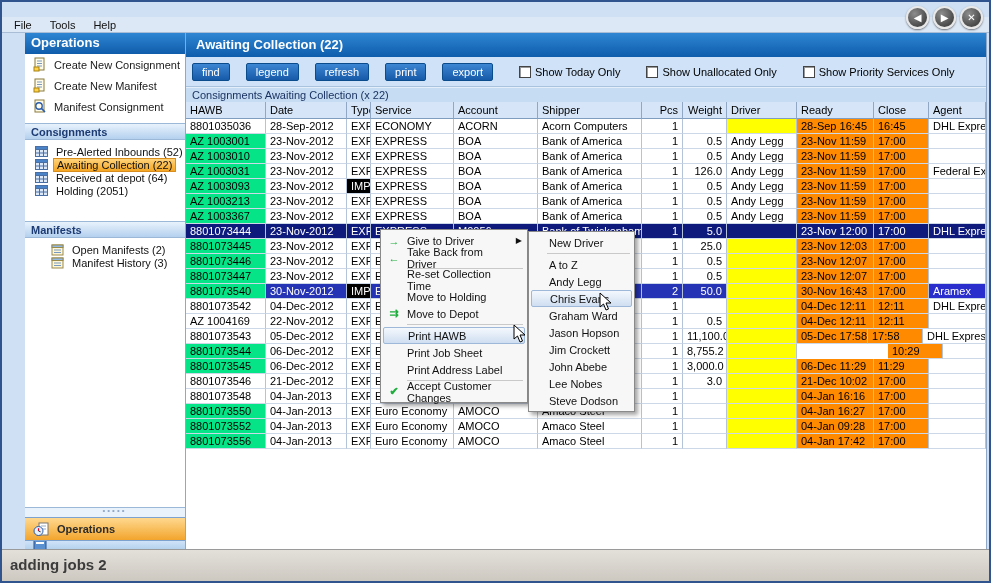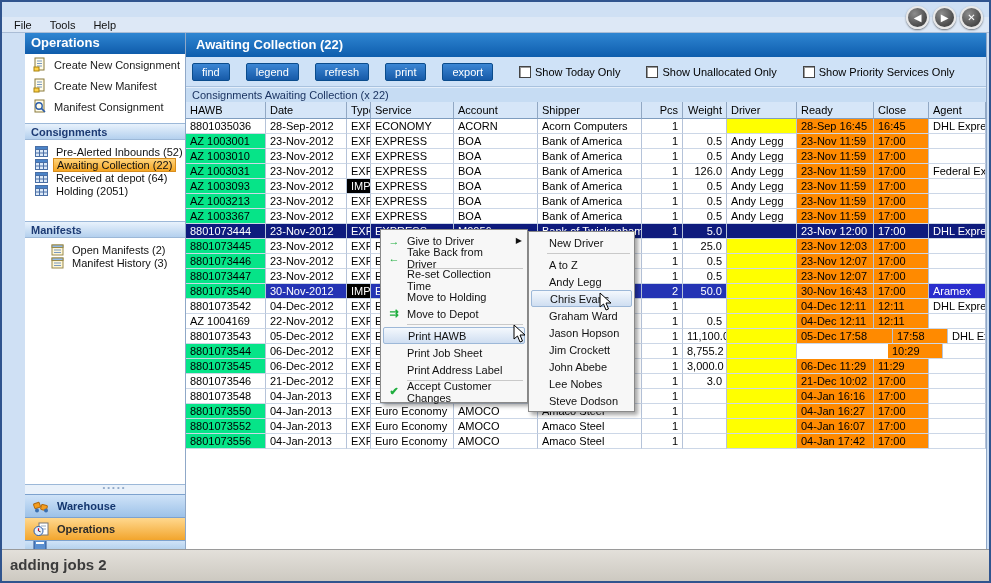--- a/index.html
+++ b/index.html
@@ -496,7 +496,7 @@
           <div class="gcell col-r" style="width: 41px;">1</div>
           <div class="gcell col-r" style="width: 44px;">11,100.0</div>
           <div class="gcell c-yellow" style="width: 70px;"></div>
-          <div class="gcell c-orange" style="width: 96px;">05-Dec 17:58</div>
+          <div class="gcell c-orange" style="width: 71px;">05-Dec 17:58</div>
           <div class="gcell c-orange" style="width: 55px;">17:58</div>
           <div class="gcell" style="width: 66px; flex: 1 1 0%;">DHL Express</div>
         </div>

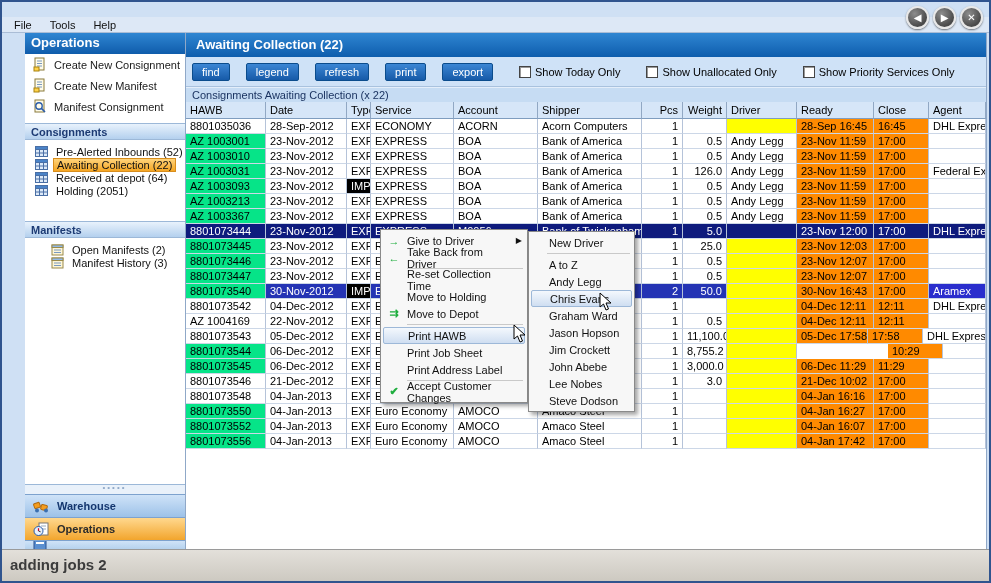--- a/index.html
+++ b/index.html
@@ -580,7 +580,7 @@
           <div class="gcell col-r" style="width: 41px;">1</div>
           <div class="gcell col-r" style="width: 44px;"></div>
           <div class="gcell c-yellow" style="width: 70px;"></div>
-          <div class="gcell c-orange" style="width: 77px;">04-Jan 16:07</div>
+          <div class="gcell c-orange" style="width: 77px;">04-Jan 09:28</div>
           <div class="gcell c-orange" style="width: 55px;">17:00</div>
           <div class="gcell" style="width: 66px; flex: 1 1 0%;"></div>
         </div>

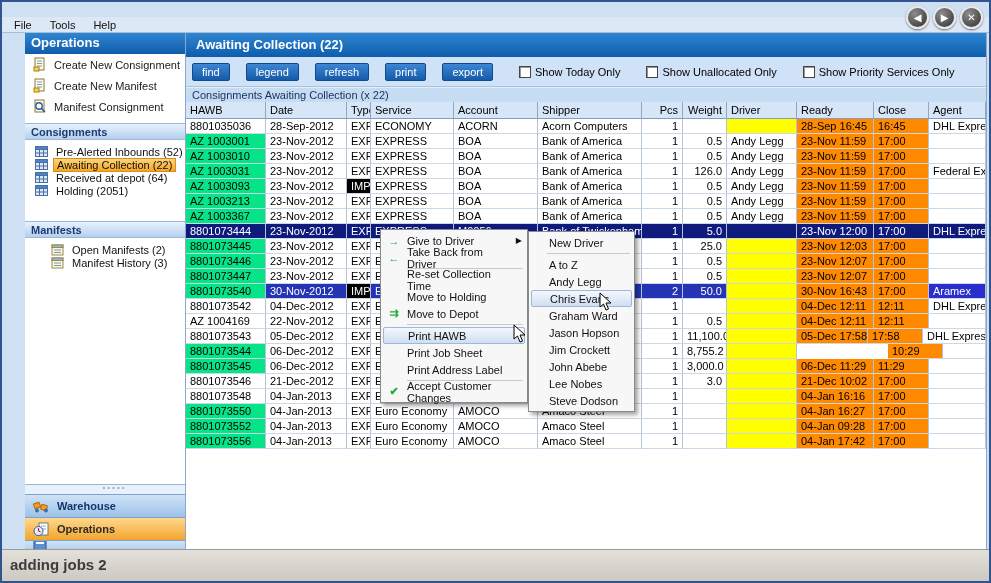--- a/index.html
+++ b/index.html
@@ -218,17 +218,6 @@
       </div>
     <div id="sb-bottom">
       <div id="sb-grip">•••••</div>
-    <div class="sb-big blue">
-          <span>
-            <svg width="17" height="14" viewBox="0 0 17 14">
-              <rect x="1" y="4" width="6" height="5" rx="1" fill="#f59d1e" stroke="#b06a10" transform="rotate(-20 4 6.5)"></rect>
-              <rect x="8" y="6" width="6" height="5" rx="1" fill="#f59d1e" stroke="#b06a10" transform="rotate(15 11 8.5)"></rect>
-              <circle cx="4" cy="11.5" r="2" fill="#3a6fb0"></circle>
-              <circle cx="13" cy="11.5" r="2" fill="#3a6fb0"></circle>
-            </svg>
-          </span>
-          <span>Warehouse</span>
-        </div>
         <div class="sb-big orange">
           <span>
             <svg width="17" height="15" viewBox="0 0 17 15">

